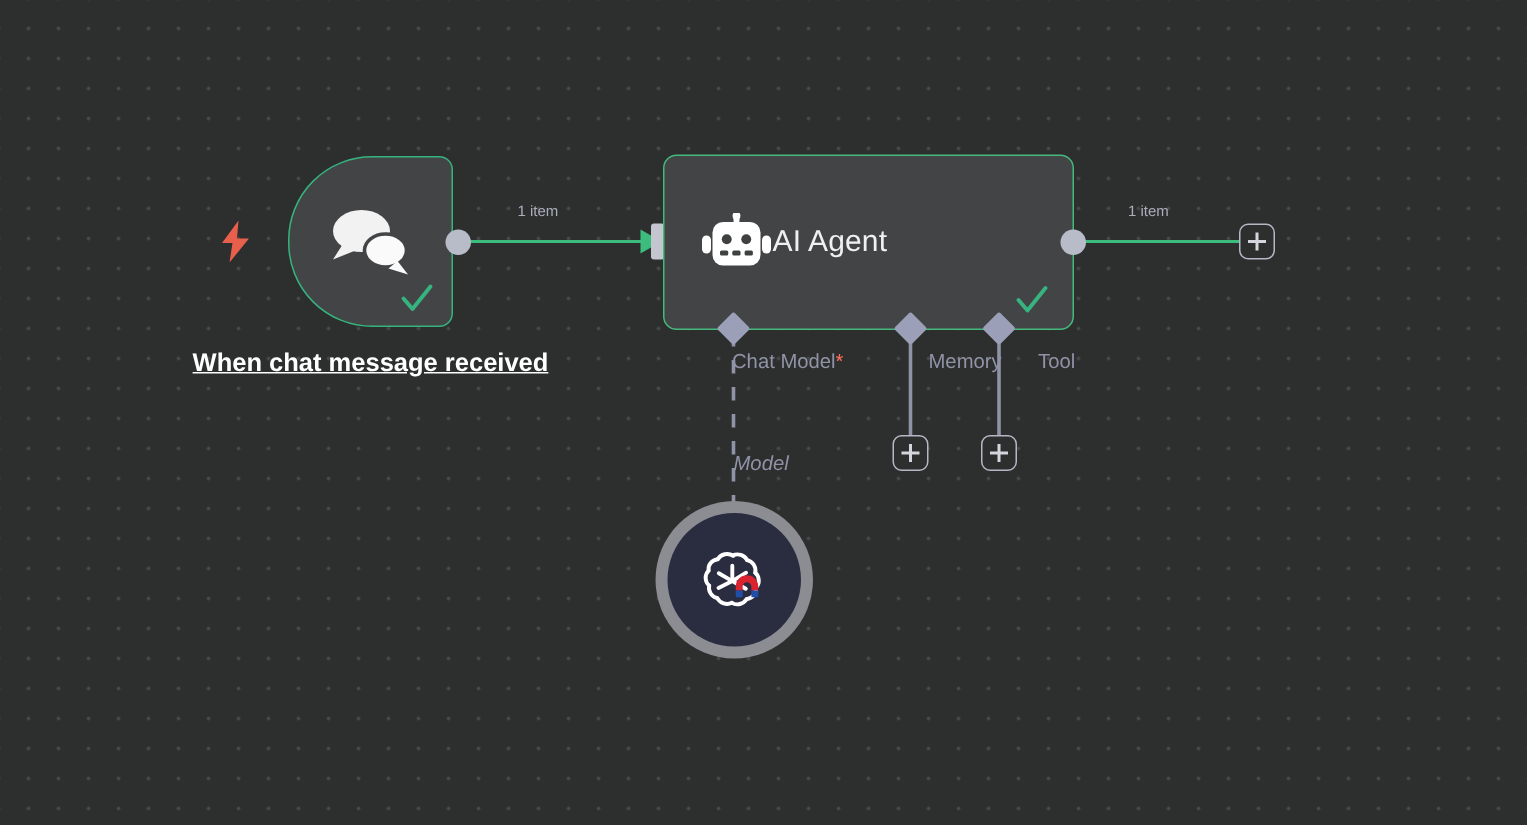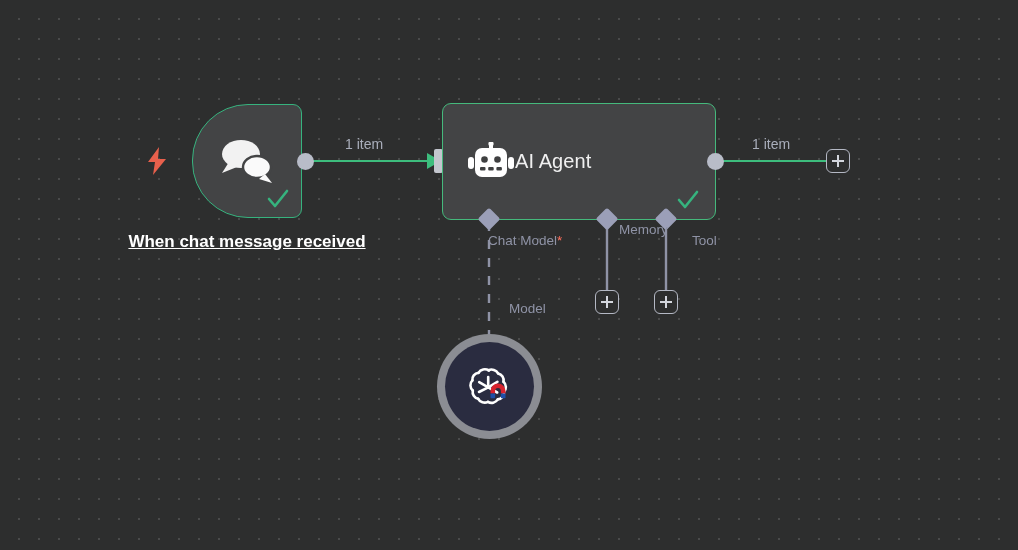--- a/index.html
+++ b/index.html
@@ -118,7 +118,7 @@
   .edge-label {
     position: absolute;
     color: #a9aebb;
-    font-size: 14px;
+    font-size: 10px;
     white-space: nowrap;
   }
   .sub-label {

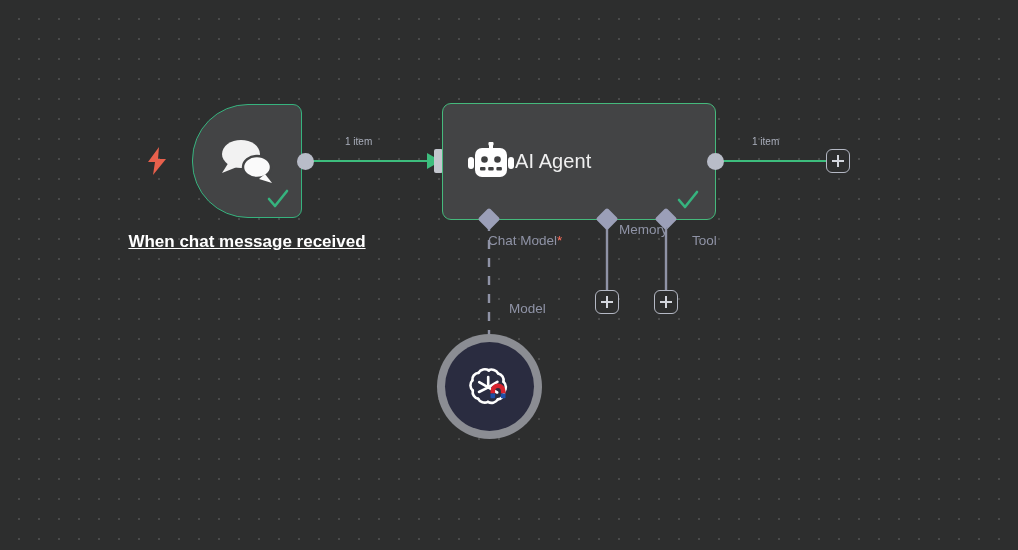--- a/index.html
+++ b/index.html
@@ -248,7 +248,7 @@
   <div class="sub-label" style="left:447px; top:233px;">
     <span>Chat Model</span><span class="req-star">*</span>
   </div>
-  <div class="sub-label" style="left:578px; top:222px;">Memory</div>
+  <div class="sub-label" style="left:578px; top:233px;">Memory</div>
   <div class="sub-label" style="left:651px; top:233px;">Tool</div>
 
   <div class="edge-label" style="left:345px; top:136px;">1 item</div>

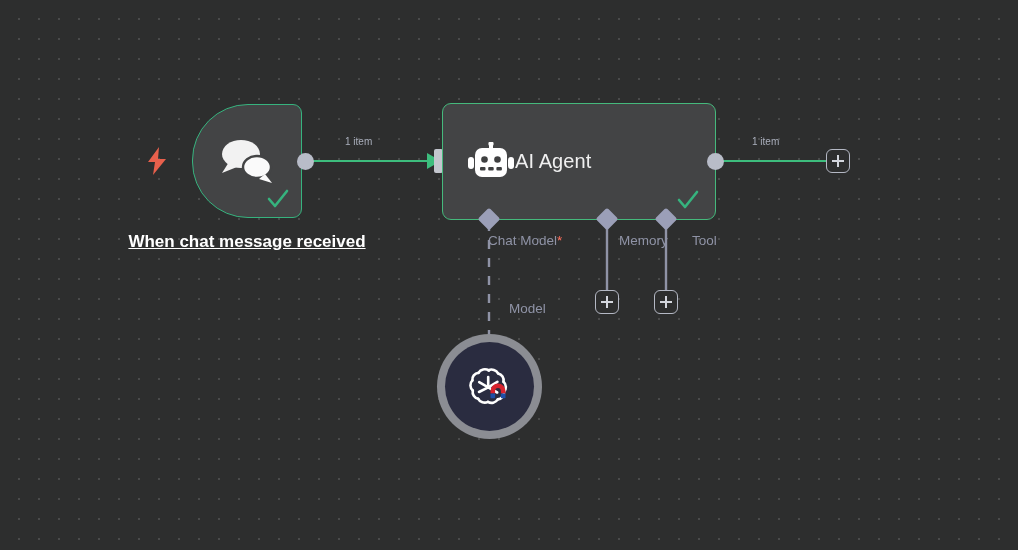--- a/index.html
+++ b/index.html
@@ -253,7 +253,7 @@
 
   <div class="edge-label" style="left:345px; top:136px;">1 item</div>
   <div class="edge-label" style="left:752px; top:136px;">1 item</div>
-  <div class="sub-label" style="left:468px; top:301px;">Model</div>
+  <div class="sub-label" style="left:448px; top:301px;font-style:italic;">Model</div>
 
   <div class="plus-btn" style="left:826px; top:149px;"></div>
   <div class="plus-btn" style="left:595px; top:290px;"></div>

